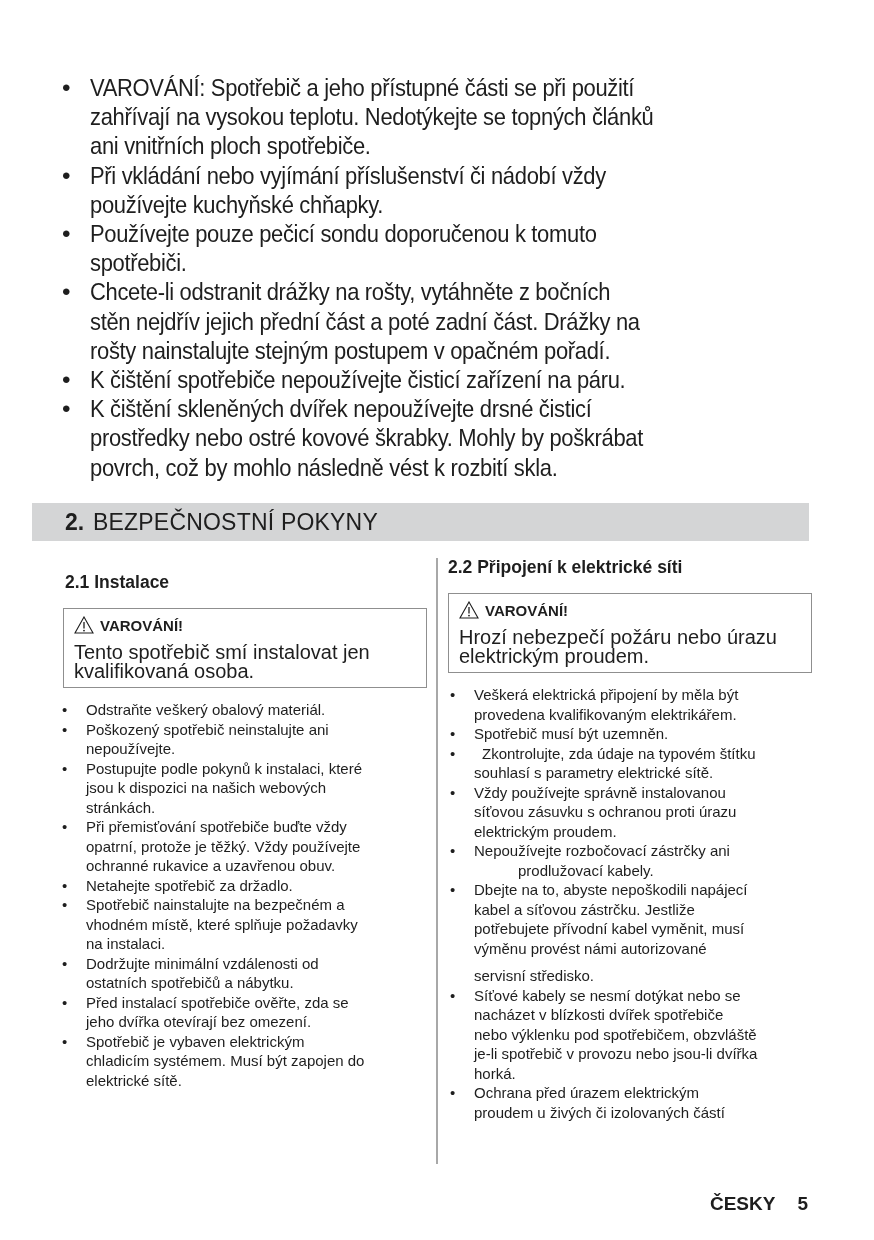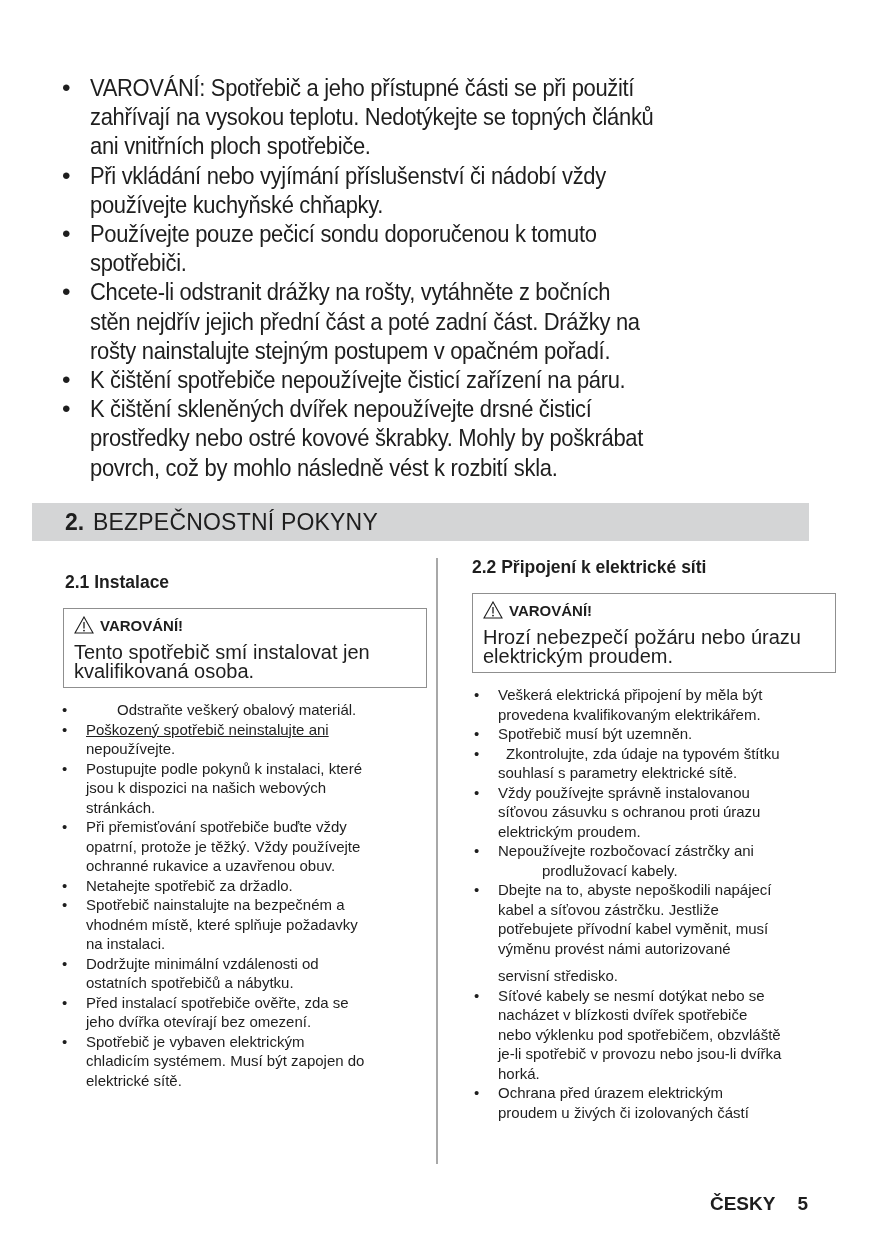--- a/index.html
+++ b/index.html
@@ -16,7 +16,7 @@
 
   .col { position: absolute; }
   .col-left { left: 60px; top: 572px; width: 368px; }
-  .col-right { left: 472px; top: 557px; width: 364px; }
+  .col-right { left: 448px; top: 557px; width: 364px; }
   .divider { position: absolute; left: 436px; top: 558px; width: 2px; height: 606px; background: #a8a8a8; }
 
   .sub-title { font-size: 17.5px; font-weight: bold; margin: 0; color: #1e1e1e; }

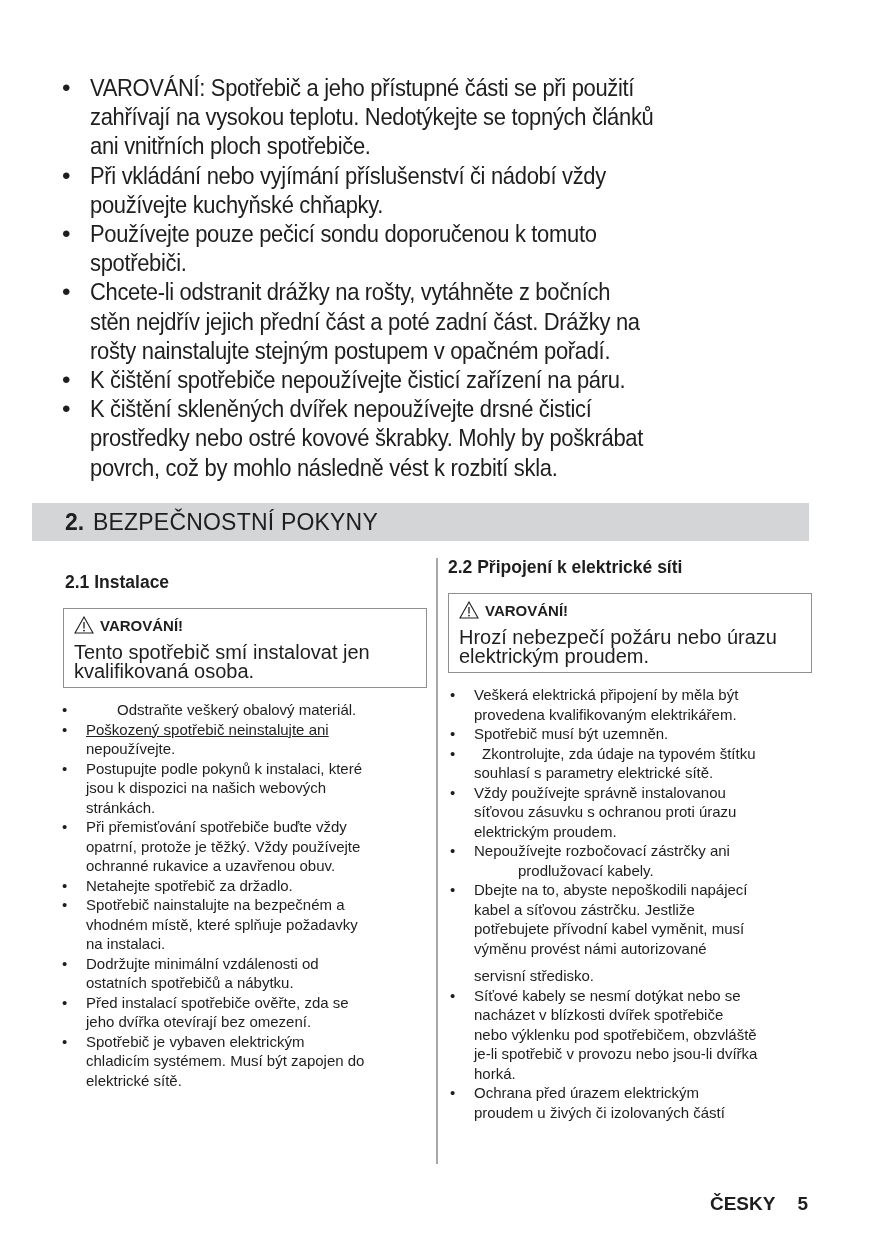--- a/index.html
+++ b/index.html
@@ -100,7 +100,7 @@
   <ul class="small-list" id="left-list">
       <li>
         <span class="bullet">•</span>
-        <span class="txt" style="display: block; margin-left: 31px;">Odstraňte veškerý obalový materiál.</span>
+        <span class="txt" style="display: block;">Odstraňte veškerý obalový materiál.</span>
       </li>
       <li>
         <span class="bullet">•</span>

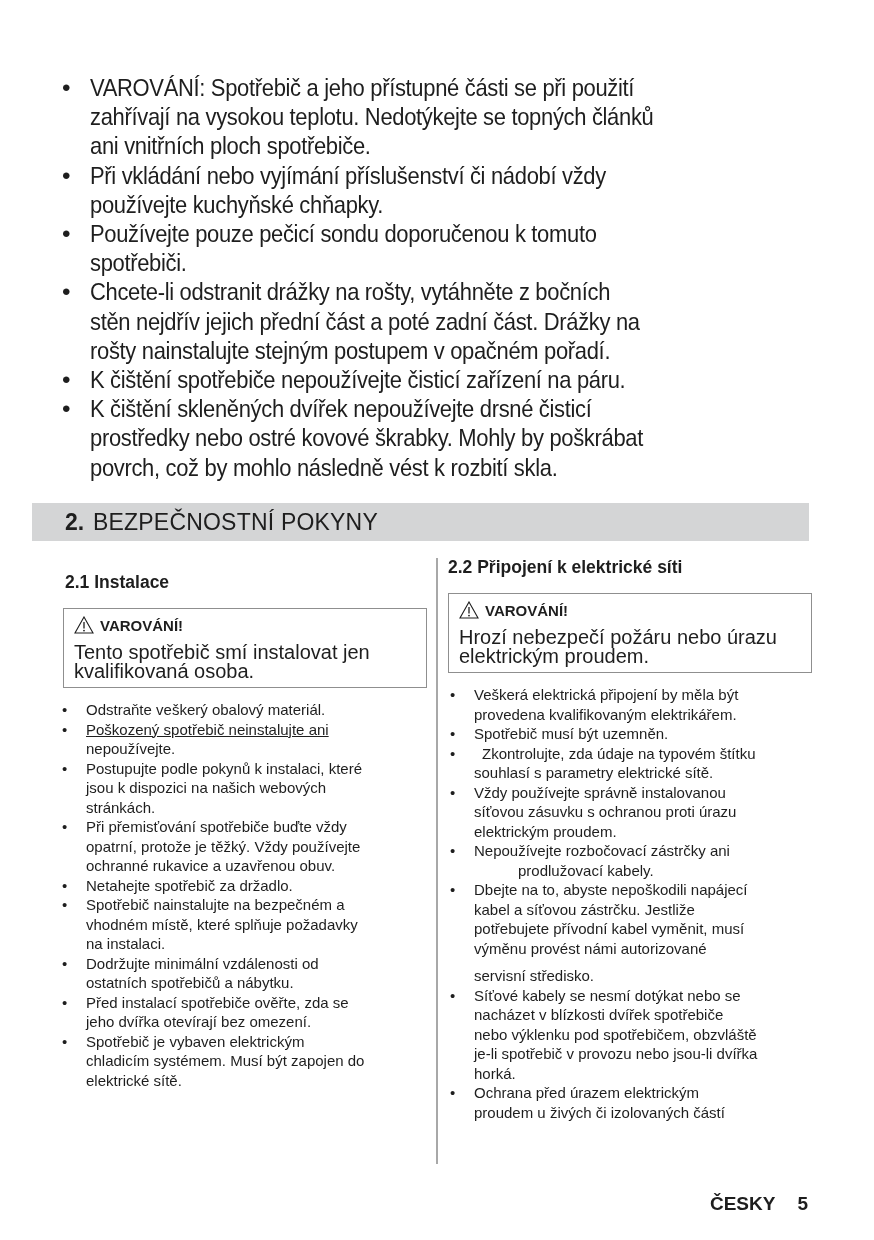--- a/index.html
+++ b/index.html
@@ -104,7 +104,7 @@
       </li>
       <li>
         <span class="bullet">•</span>
-        <span class="txt" style="display: block; text-decoration: underline;">Poškozený spotřebič neinstalujte ani</span>
+        <span class="txt" style="display: block;">Poškozený spotřebič neinstalujte ani</span>
         <span class="txt" style="display: block;">nepoužívejte.</span>
       </li>
       <li>

